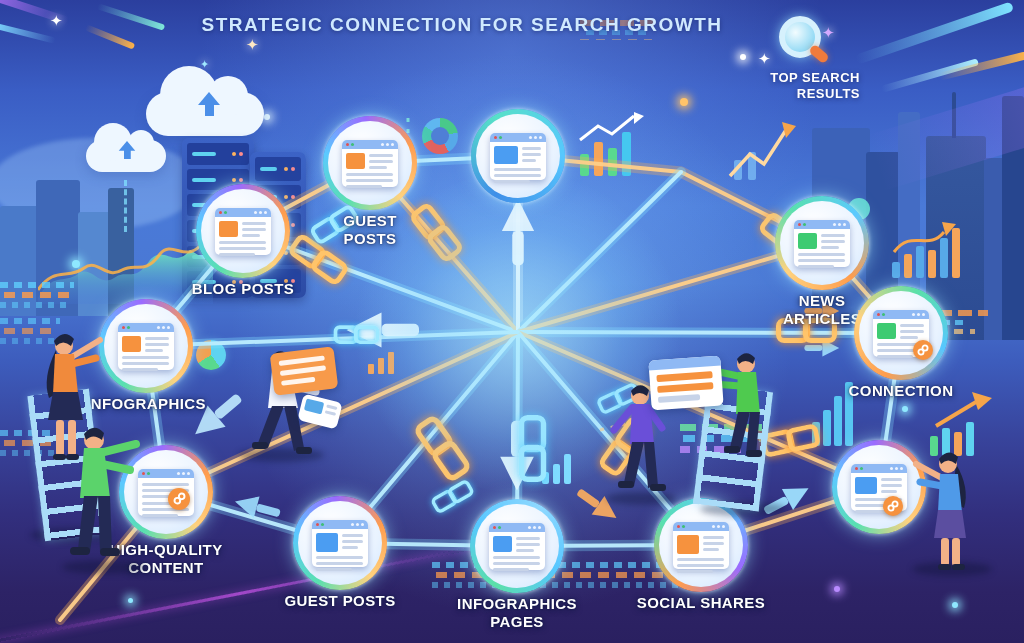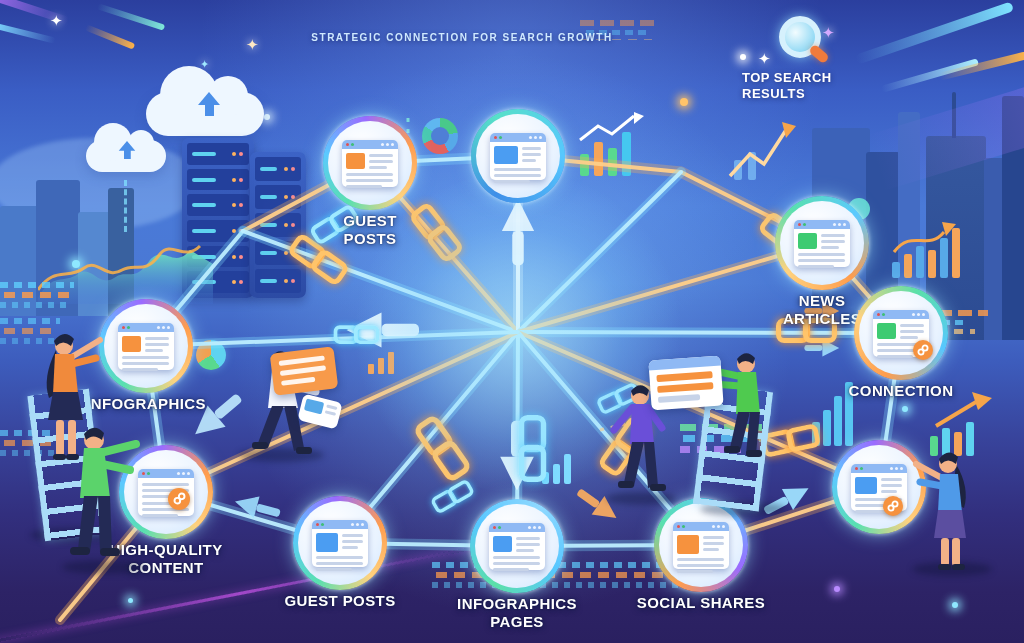--- a/index.html
+++ b/index.html
@@ -14,7 +14,7 @@
   .title{font-size:46px;font-weight:900;letter-spacing:2px;color:#fff;
     background:linear-gradient(180deg,#ffffff 30%,#cfe8ff 90%);-webkit-background-clip:text;background-clip:text;
     -webkit-text-fill-color:transparent;filter:drop-shadow(0 2px 3px rgba(20,30,90,.55));}
-  .subtitle{font-size:10px;font-weight:800;letter-spacing:1.5px;color:#cfe9ff;margin-top:20px;
+  .subtitle{font-size:19px;font-weight:800;letter-spacing:1.5px;color:#cfe9ff;margin-top:2px;
     text-shadow:0 1px 4px rgba(20,30,90,.6);}
   .topsearch{position:absolute;left:742px;top:16px;width:118px;text-align:left;z-index:9;}
   .mag{position:relative;width:44px;height:48px;margin:0 auto 6px;}

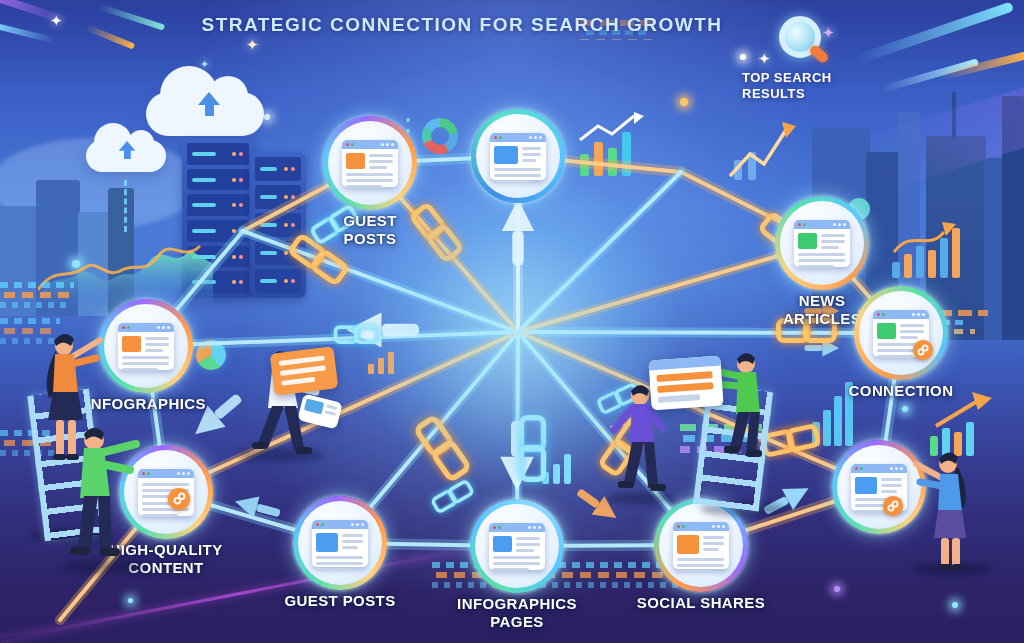--- a/index.html
+++ b/index.html
@@ -16,7 +16,7 @@
     -webkit-text-fill-color:transparent;filter:drop-shadow(0 2px 3px rgba(20,30,90,.55));}
   .subtitle{font-size:19px;font-weight:800;letter-spacing:1.5px;color:#cfe9ff;margin-top:2px;
     text-shadow:0 1px 4px rgba(20,30,90,.6);}
-  .topsearch{position:absolute;left:742px;top:16px;width:118px;text-align:left;z-index:9;}
+  .topsearch{position:absolute;left:742px;top:16px;width:118px;text-align:right;z-index:9;}
   .mag{position:relative;width:44px;height:48px;margin:0 auto 6px;}
   .mag-lens{position:absolute;left:0;top:0;width:30px;height:30px;border:6px solid #d6f1fd;border-radius:50%;
     background:radial-gradient(circle at 35% 35%,#f2fcff,#8fd8f4 75%);box-shadow:0 0 12px rgba(150,225,255,.7);}

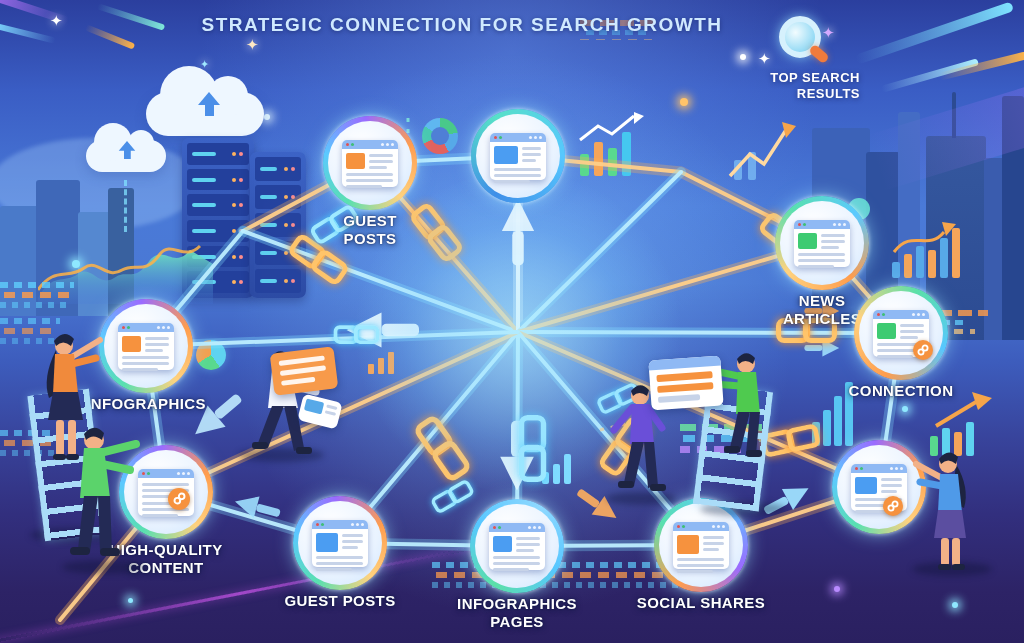--- a/index.html
+++ b/index.html
@@ -440,6 +440,25 @@
 
   <div class="hub-glow"></div>
 
+  <div class="node" style="left:196px;top:184px;--acc:#f6923e;">
+    <div class="ring">
+        <div class="face">
+      <div class="card">
+            <div class="cbar"></div>
+            <div class="cbody">
+        <span class="cblock"></span>
+              <span class="cl s1"></span>
+              <span class="cl s2"></span>
+              <span class="cl s3"></span>
+        <span class="cl f1"></span>
+              <span class="cl f2"></span>
+              <span class="cl f3"></span>
+            </div>
+          </div>
+    </div>
+      </div>
+    <div class="nlabel">BLOG POSTS</div>
+  </div>
 
   <div class="node" style="left:323px;top:116px;--acc:#f6923e;">
     <div class="ring">

